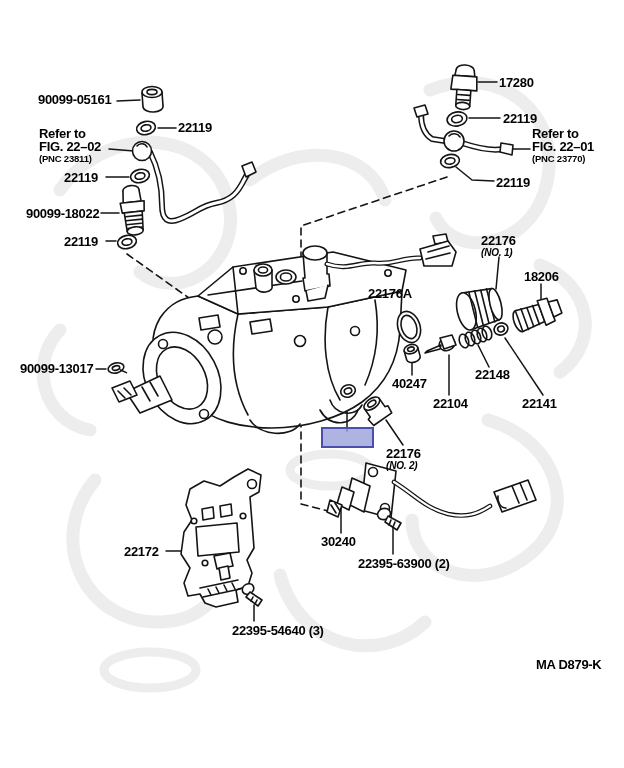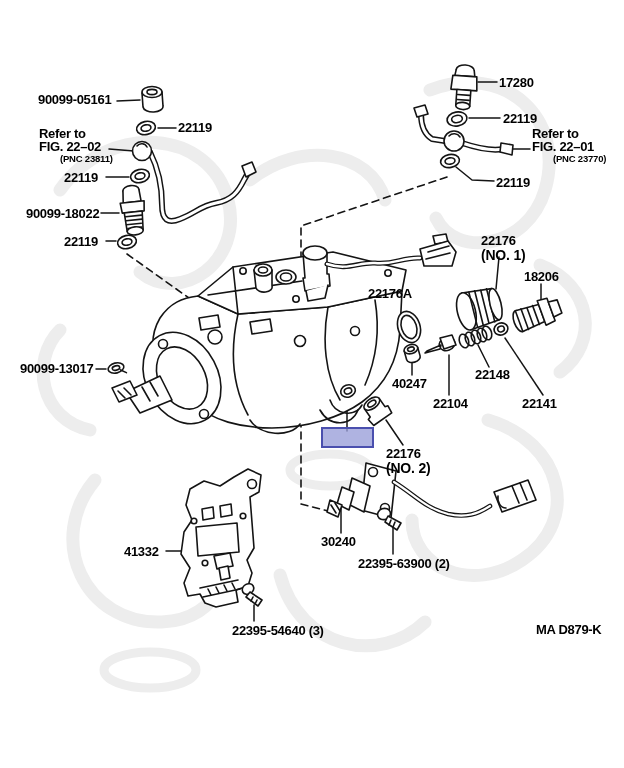--- a/index.html
+++ b/index.html
@@ -11,7 +11,7 @@
   .lbl .sub{display:block;font-size:14px;line-height:1.0;letter-spacing:-0.2px;}
   .ref{position:absolute;z-index:3;color:#000;white-space:nowrap;}
   .ref .r1,.ref .r2{display:block;font:700 13px/1.02 "Liberation Sans",sans-serif;letter-spacing:-0.3px;}
-  .ref .pnc{display:block;font:700 9.5px/1.1 "Liberation Sans",sans-serif;letter-spacing:-0.2px;margin-left:21px;}
+  .ref .pnc{display:block;font:700 9.5px/1.1 "Liberation Sans",sans-serif;letter-spacing:-0.2px;}
   #highlight-box{position:absolute;z-index:2;left:321px;top:427px;width:53px;height:21px;
        background:rgba(152,157,216,0.78);border:2px solid #4a4fae;box-sizing:border-box;}
   .footer{position:absolute;z-index:3;font:700 13px/1.1 "Liberation Sans",sans-serif;

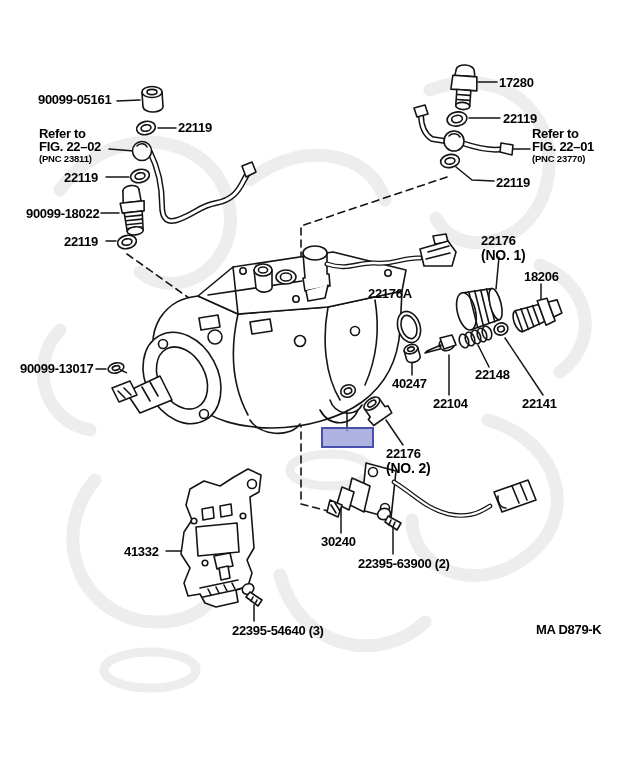--- a/index.html
+++ b/index.html
@@ -8,7 +8,7 @@
   #art{position:absolute;left:0;top:0;z-index:1;}
   .lbl{position:absolute;z-index:3;font:700 13px/1.1 "Liberation Sans",sans-serif;
        color:#000;white-space:nowrap;letter-spacing:-0.3px;}
-  .lbl .sub{display:block;font-size:14px;line-height:1.0;letter-spacing:-0.2px;}
+  .lbl .sub{display:block;font-size:10px;line-height:1.0;letter-spacing:-0.2px;font-style:italic;}
   .ref{position:absolute;z-index:3;color:#000;white-space:nowrap;}
   .ref .r1,.ref .r2{display:block;font:700 13px/1.02 "Liberation Sans",sans-serif;letter-spacing:-0.3px;}
   .ref .pnc{display:block;font:700 9.5px/1.1 "Liberation Sans",sans-serif;letter-spacing:-0.2px;}

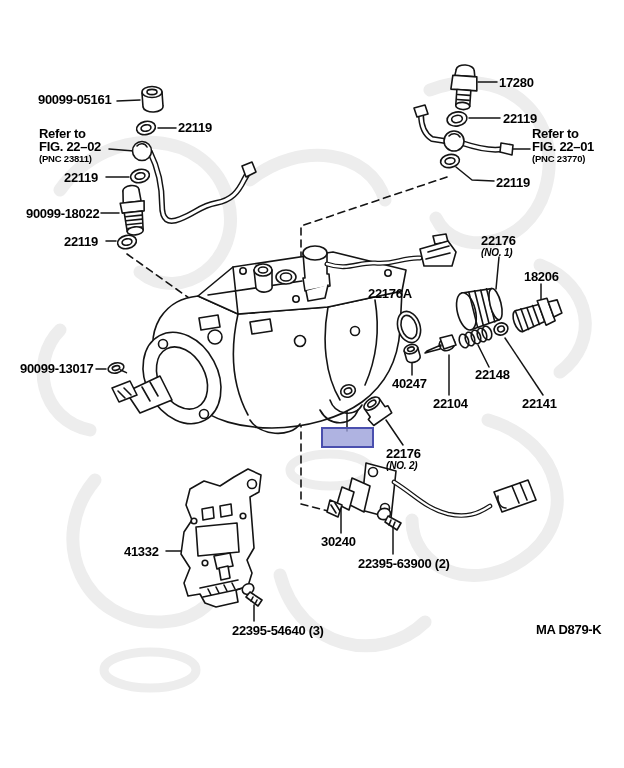--- a/index.html
+++ b/index.html
@@ -345,7 +345,7 @@
 
 <div class="lbl" style="left:321px;top:535px">30240</div>
 <div class="lbl" style="left:358px;top:557px">22395-63900 (2)</div>
-<div class="lbl" style="left:124px;top:545px">41332</div>
+<div class="lbl" style="left:124px;top:545px">22172</div>
 <div class="lbl" style="left:232px;top:624px">22395-54640 (3)</div>
 <div class="lbl" style="left:20px;top:362px">90099-13017</div>
 

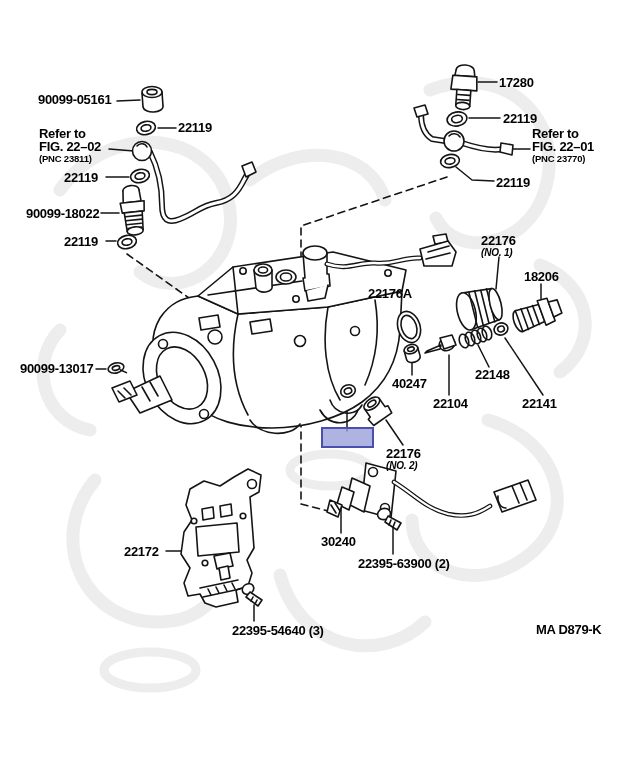--- a/index.html
+++ b/index.html
@@ -15,7 +15,7 @@
   #highlight-box{position:absolute;z-index:2;left:321px;top:427px;width:53px;height:21px;
        background:rgba(152,157,216,0.78);border:2px solid #4a4fae;box-sizing:border-box;}
   .footer{position:absolute;z-index:3;font:700 13px/1.1 "Liberation Sans",sans-serif;
-       letter-spacing:-0.3px;color:#000;}
+       letter-spacing:-0.3px;color:#000;margin-top:35px;}
 </style>
 </head>
 <body>

